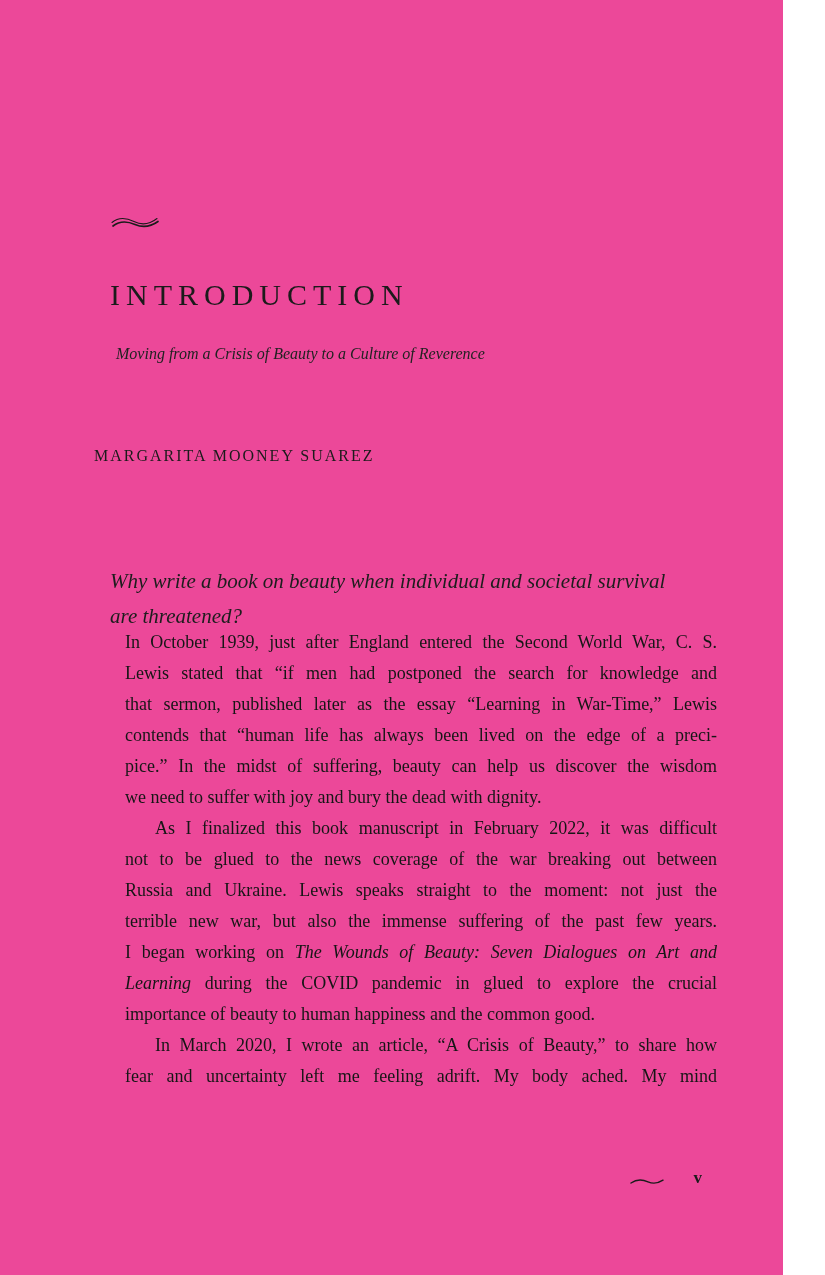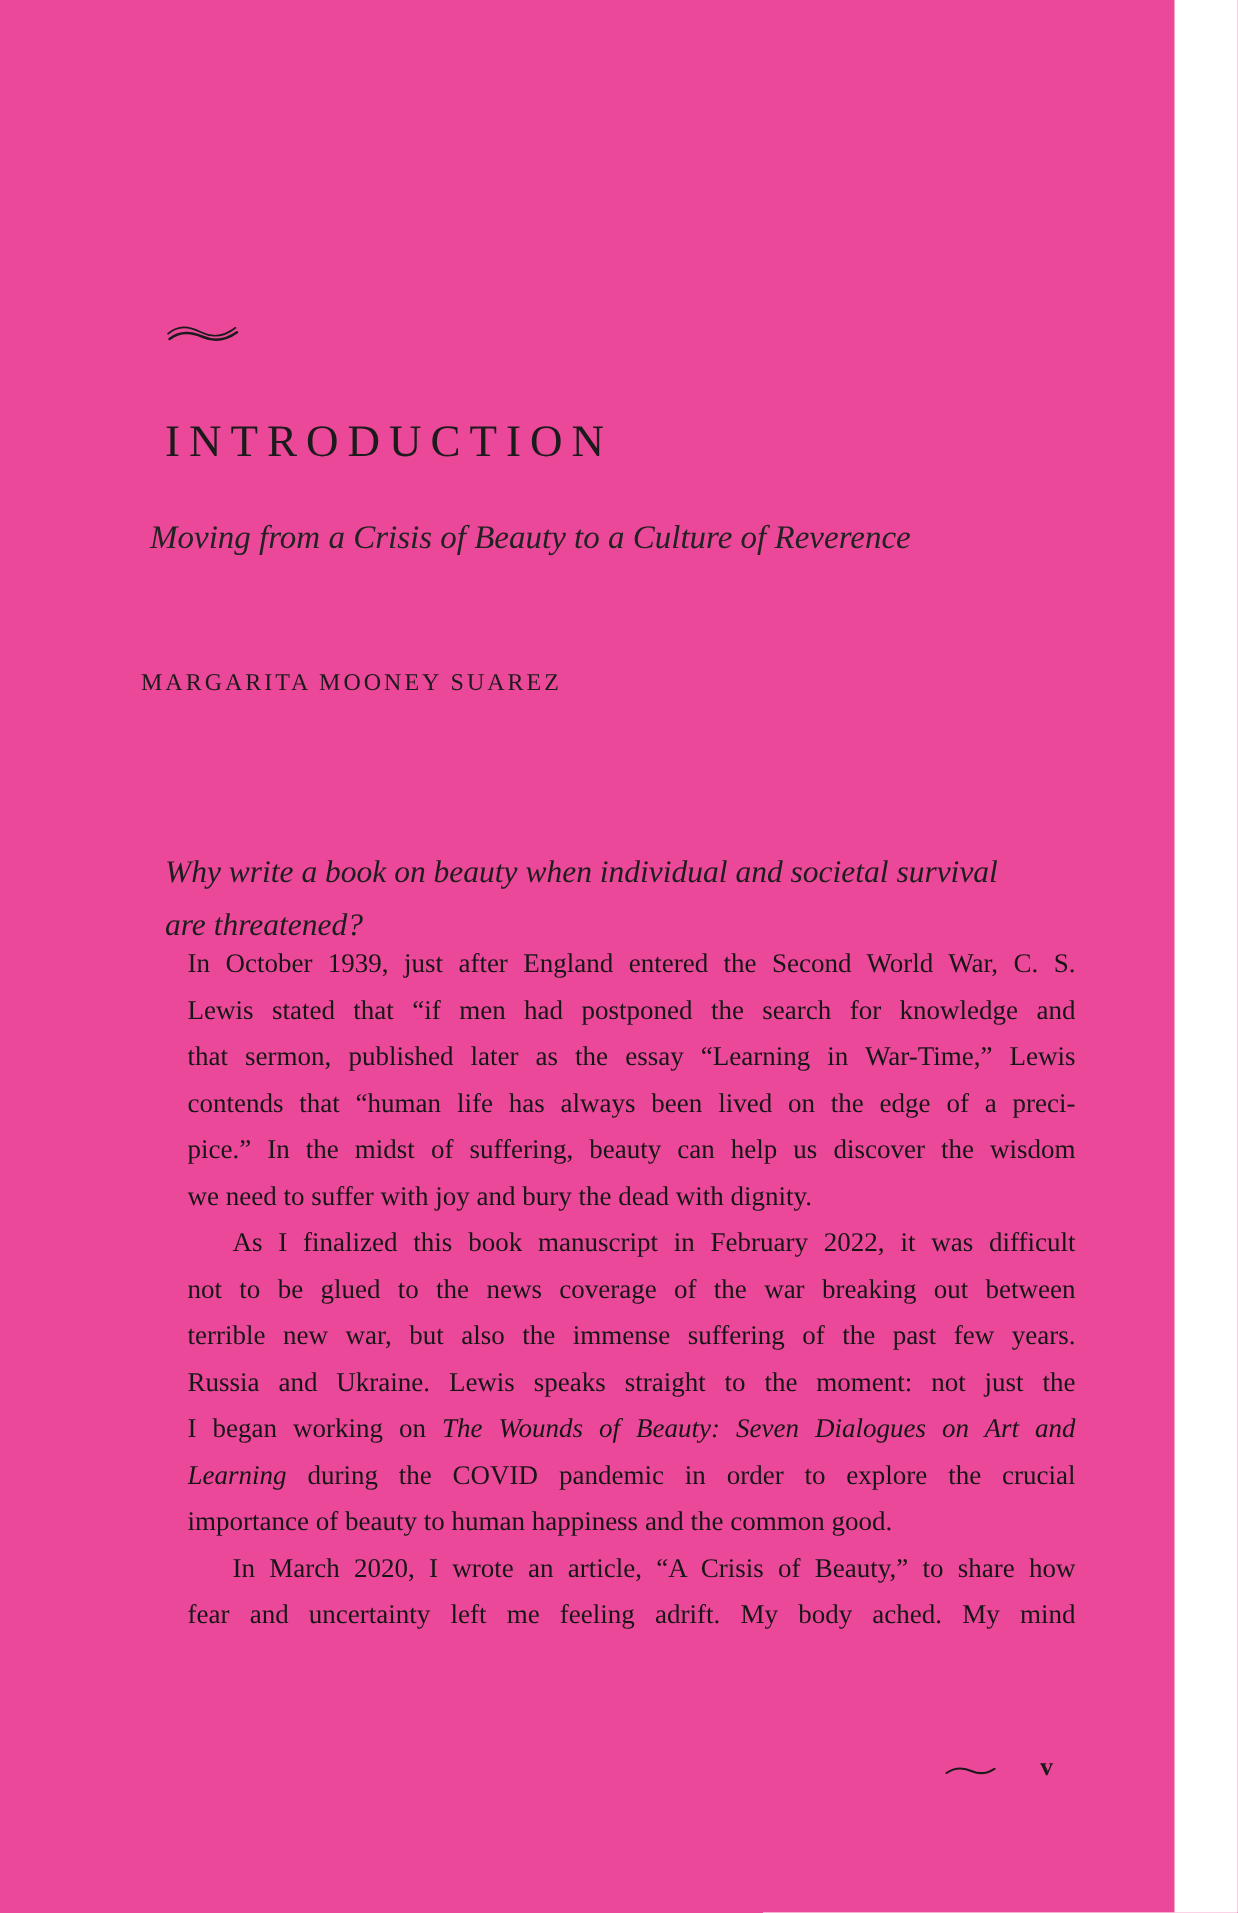--- a/index.html
+++ b/index.html
@@ -18,8 +18,8 @@
     color:#1b1b1b;margin:0;white-space:nowrap;
   }
   .chapter-subtitle{
-    position:absolute;left:100px;top:345px;
-    font-size:22px;font-style:italic;color:#222;
+    position:absolute;left:116px;top:345px;
+    font-size:16px;font-style:italic;color:#222;
     white-space:nowrap;
   }
   .author-name{

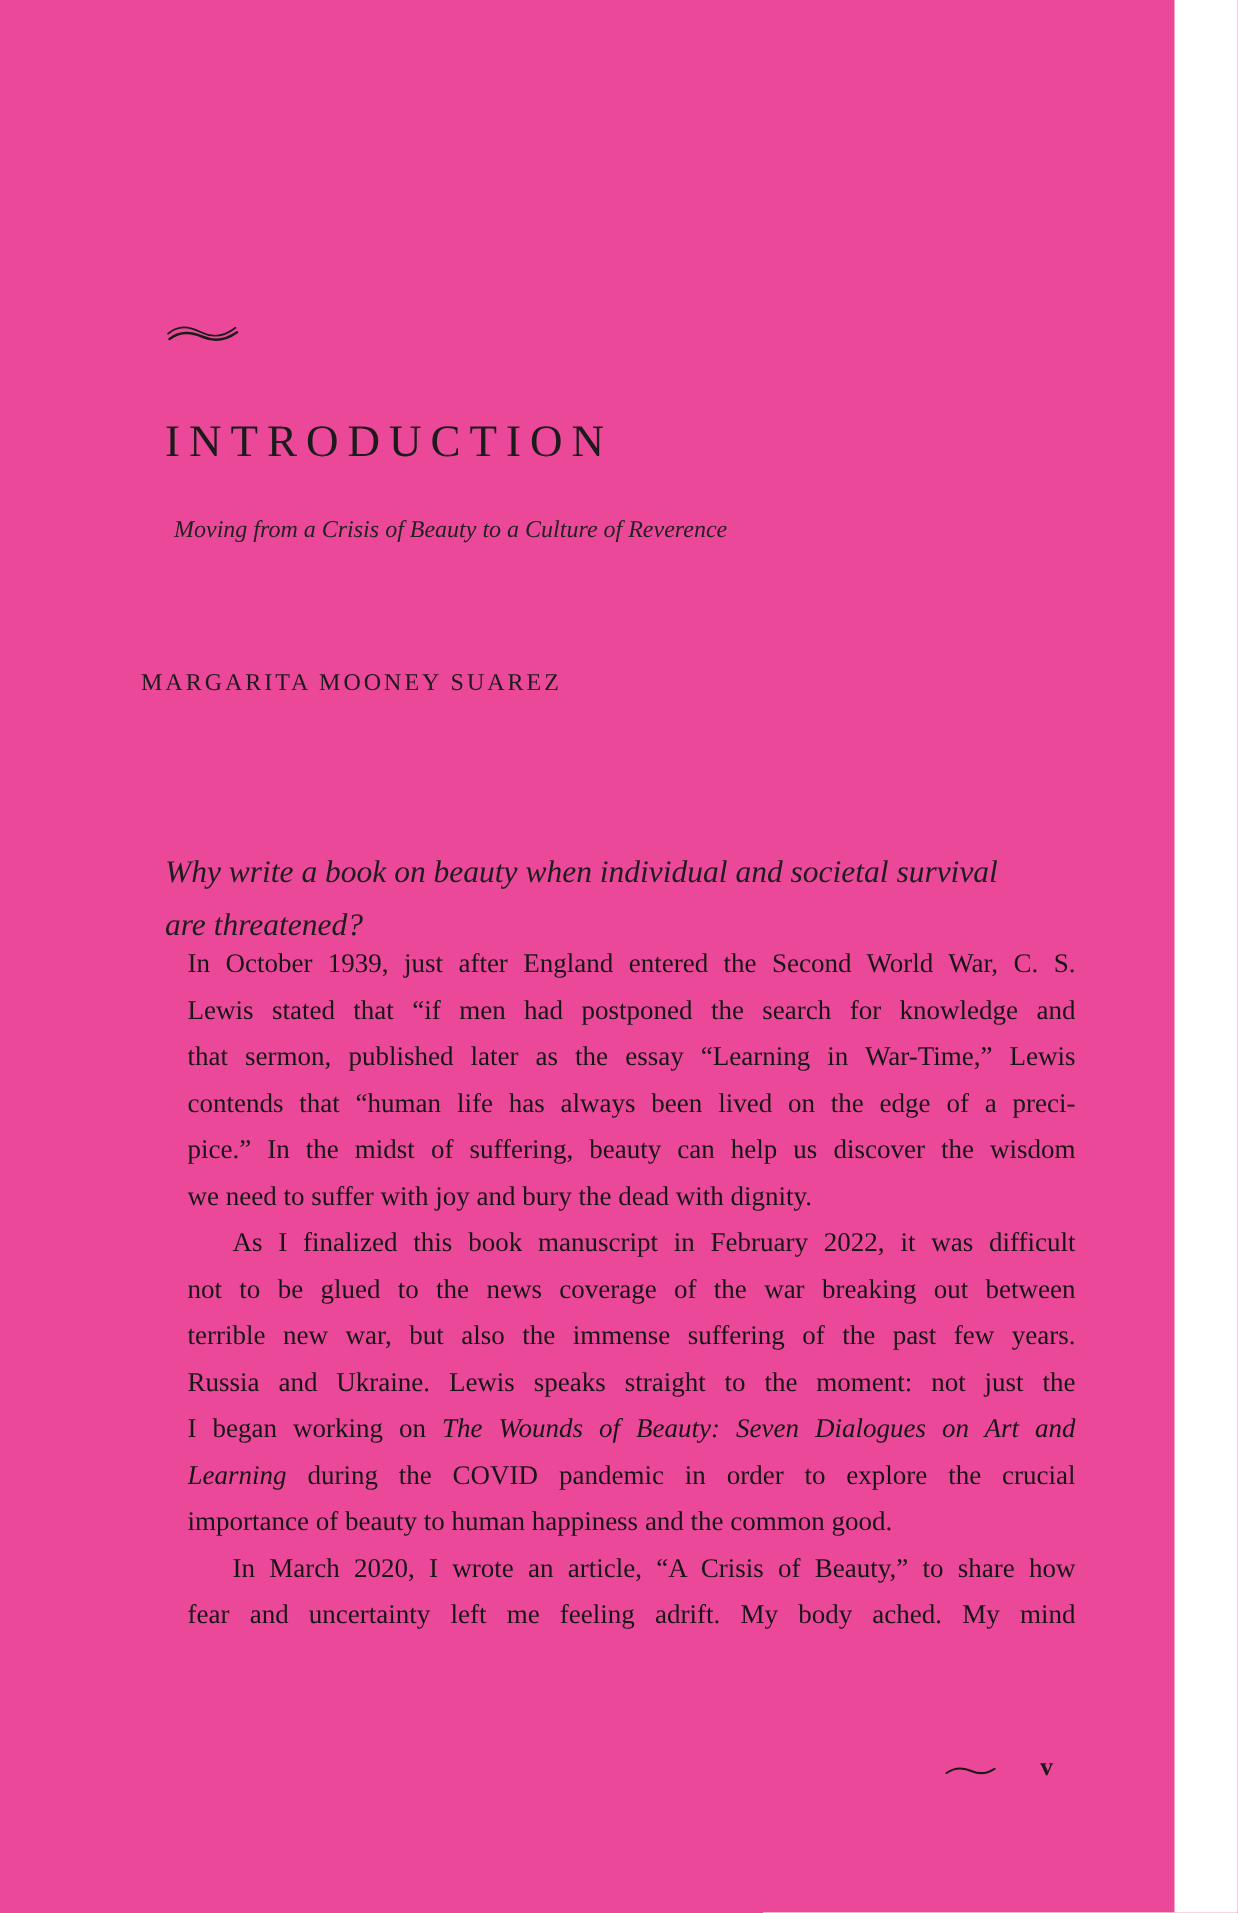--- a/index.html
+++ b/index.html
@@ -91,8 +91,8 @@
       <div class="para">
         <div class="bline indent"><span>As I finalized this book manuscript in February 2022, it was difficult</span></div>
         <div class="bline"><span>not to be glued to the news coverage of the war breaking out between</span></div>
+        <div class="bline"><span>Russia and Ukraine. Lewis speaks straight to the moment: not just the</span></div>
         <div class="bline"><span>terrible new war, but also the immense suffering of the past few years.</span></div>
-        <div class="bline"><span>Russia and Ukraine. Lewis speaks straight to the moment: not just the</span></div>
         <div class="bline"><span>I began working on </span><em>The Wounds of Beauty: Seven Dialogues on Art and</em></div>
         <div class="bline"><em>Learning</em><span> during the COVID pandemic in order to explore the crucial</span></div>
         <div class="bline flush"><span>importance of beauty to human happiness and the common good.</span></div>

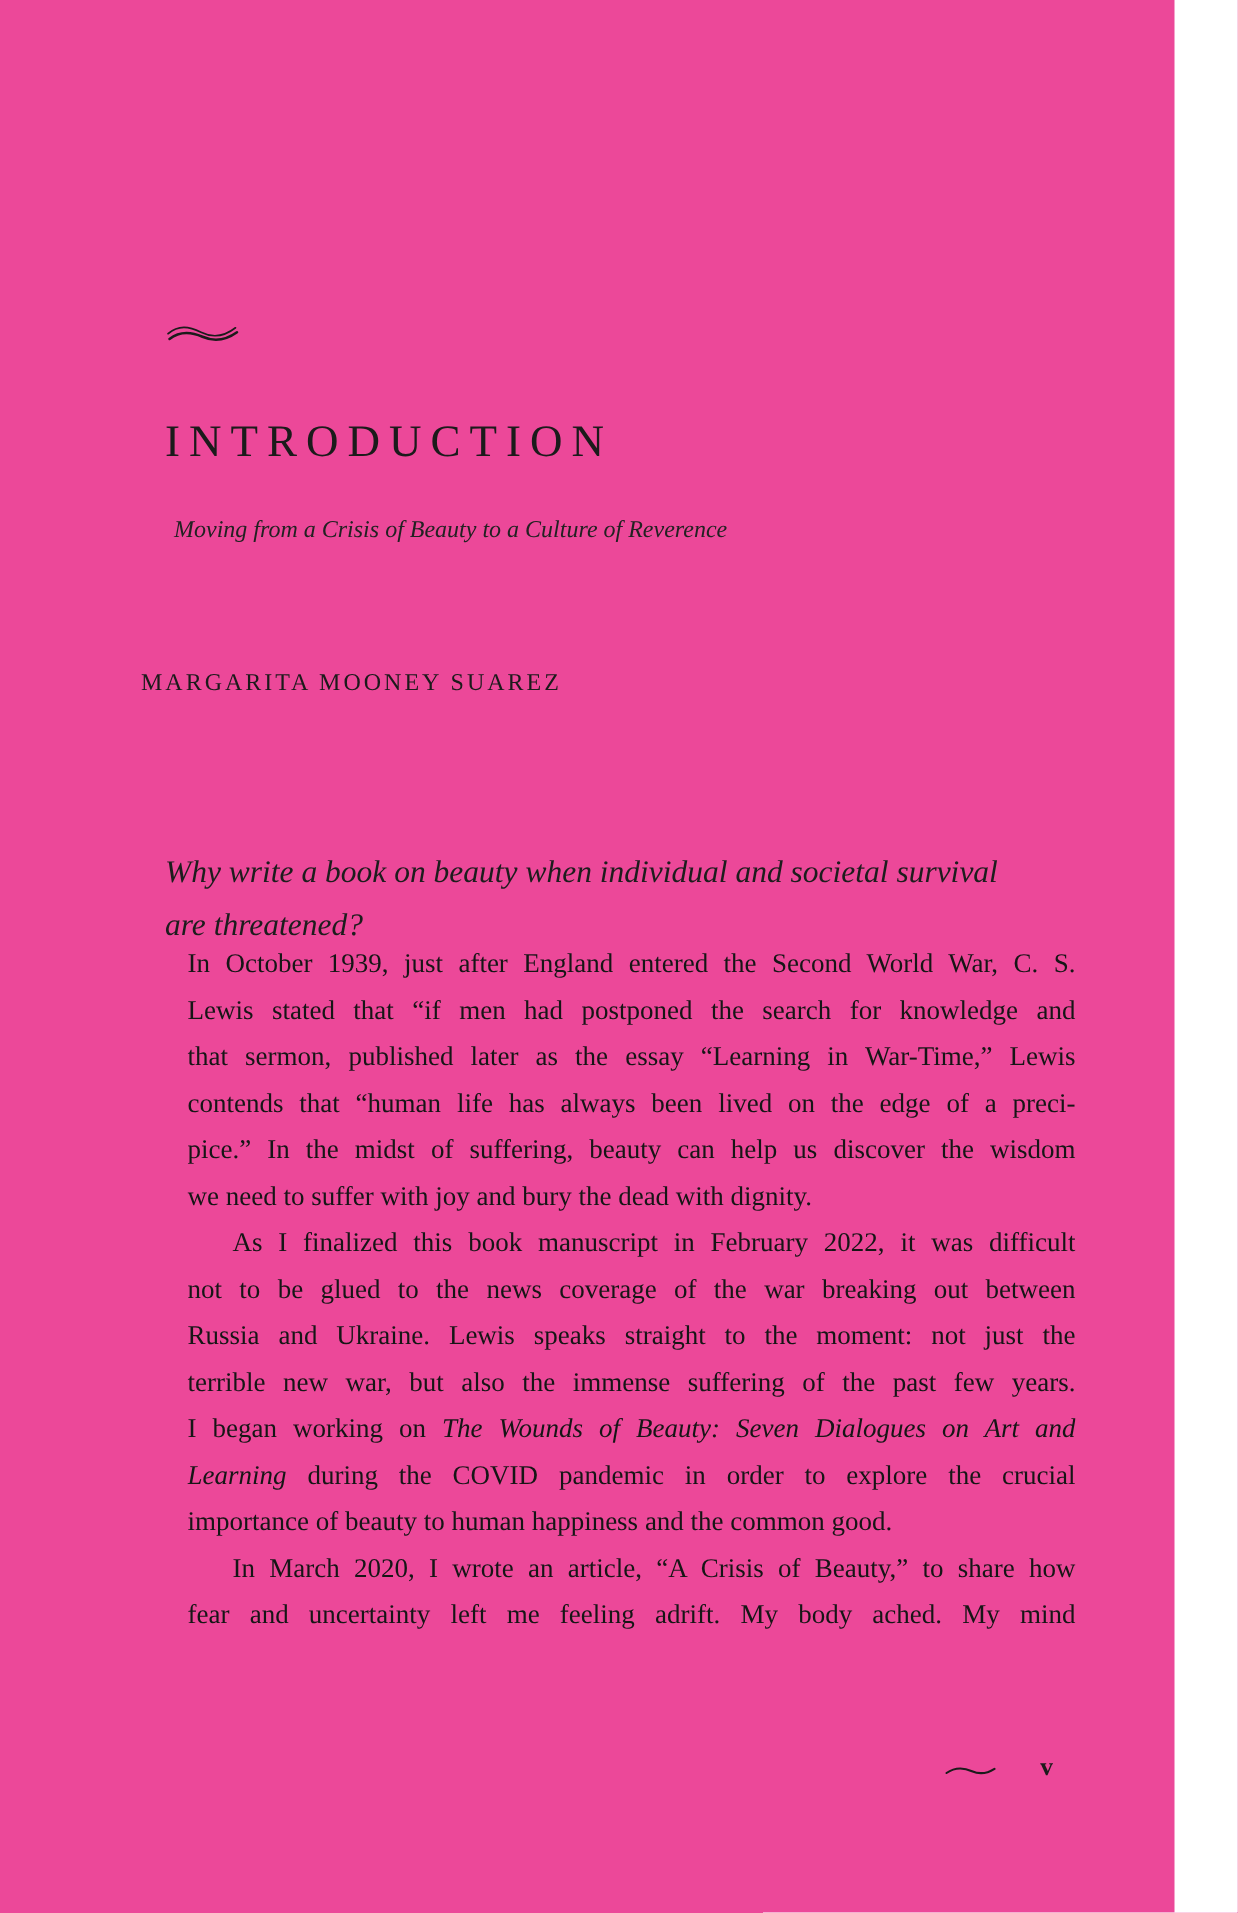--- a/index.html
+++ b/index.html
@@ -94,7 +94,7 @@
         <div class="bline"><span>Russia and Ukraine. Lewis speaks straight to the moment: not just the</span></div>
         <div class="bline"><span>terrible new war, but also the immense suffering of the past few years.</span></div>
         <div class="bline"><span>I began working on </span><em>The Wounds of Beauty: Seven Dialogues on Art and</em></div>
-        <div class="bline"><em>Learning</em><span> during the COVID pandemic in order to explore the crucial</span></div>
+        <div class="bline"><em>Learning</em><span> during the COVID pandemic in glued to explore the crucial</span></div>
         <div class="bline flush"><span>importance of beauty to human happiness and the common good.</span></div>
       </div>
       <div class="para">

